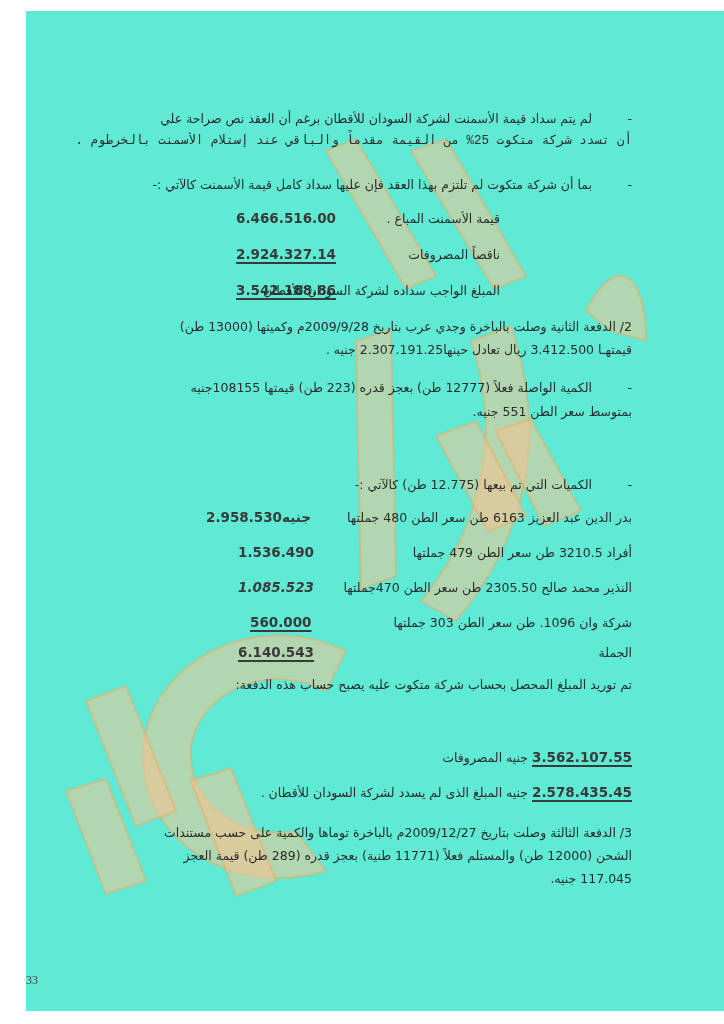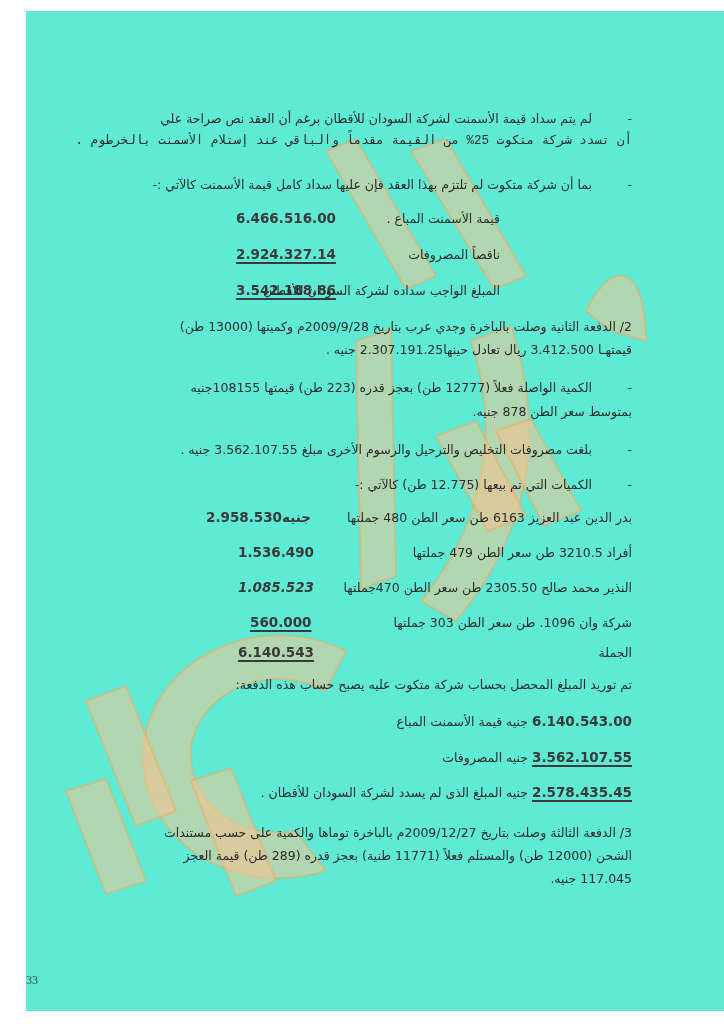--- a/index.html
+++ b/index.html
@@ -73,7 +73,7 @@
     <div class="line" style="top:368px;">
       <span class="dash">-</span><span>الكمية الواصلة فعلاً (12777 طن) بعجز قدره (223 طن) قيمتها 108155جنيه</span>
     </div>
-    <div class="line" style="top:392px;">بمتوسط سعر الطن 878 جنيه.</div>
+    <div class="line" style="top:392px;">بمتوسط سعر الطن 551 جنيه.</div>
 
     <div class="line" style="top:430px;">
       <span class="dash">-</span><span>بلغت مصروفات التخليص والترحيل والرسوم الأخرى مبلغ 3.562.107.55 جنيه .</span>

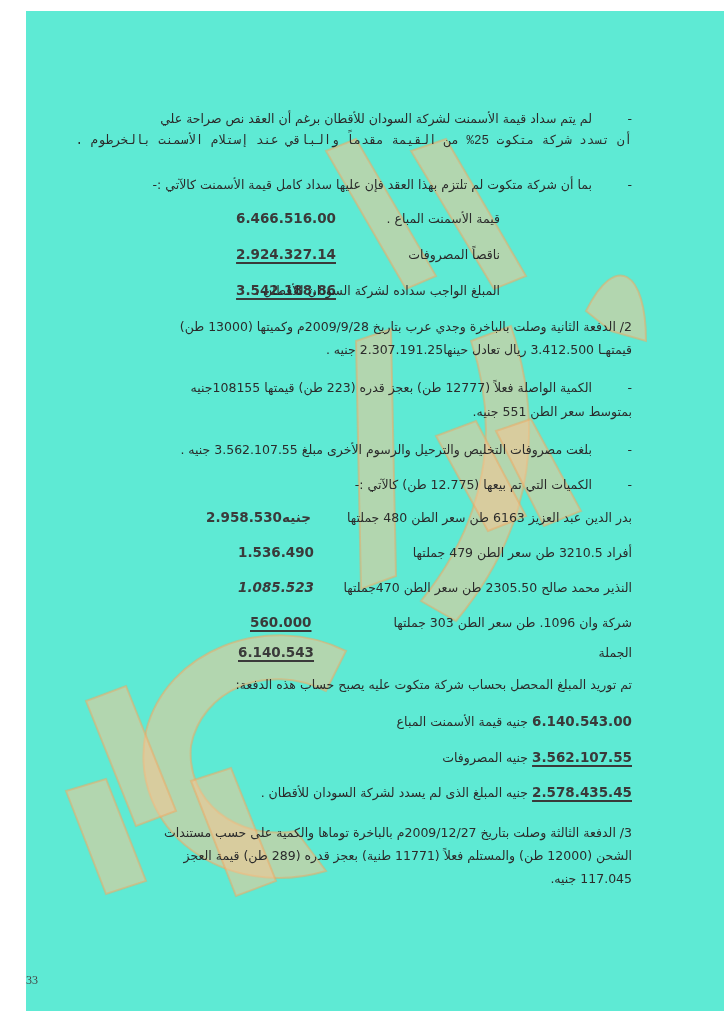--- a/index.html
+++ b/index.html
@@ -75,9 +75,6 @@
     </div>
     <div class="line" style="top:392px;">بمتوسط سعر الطن 551 جنيه.</div>
 
-    <div class="line" style="top:430px;">
-      <span class="dash">-</span><span>بلغت مصروفات التخليص والترحيل والرسوم الأخرى مبلغ 3.562.107.55 جنيه .</span>
-    </div>
 
     <div class="line" style="top:465px;">
       <span class="dash">-</span><span>الكميات التي تم بيعها (12.775 طن) كالآتي :-</span>

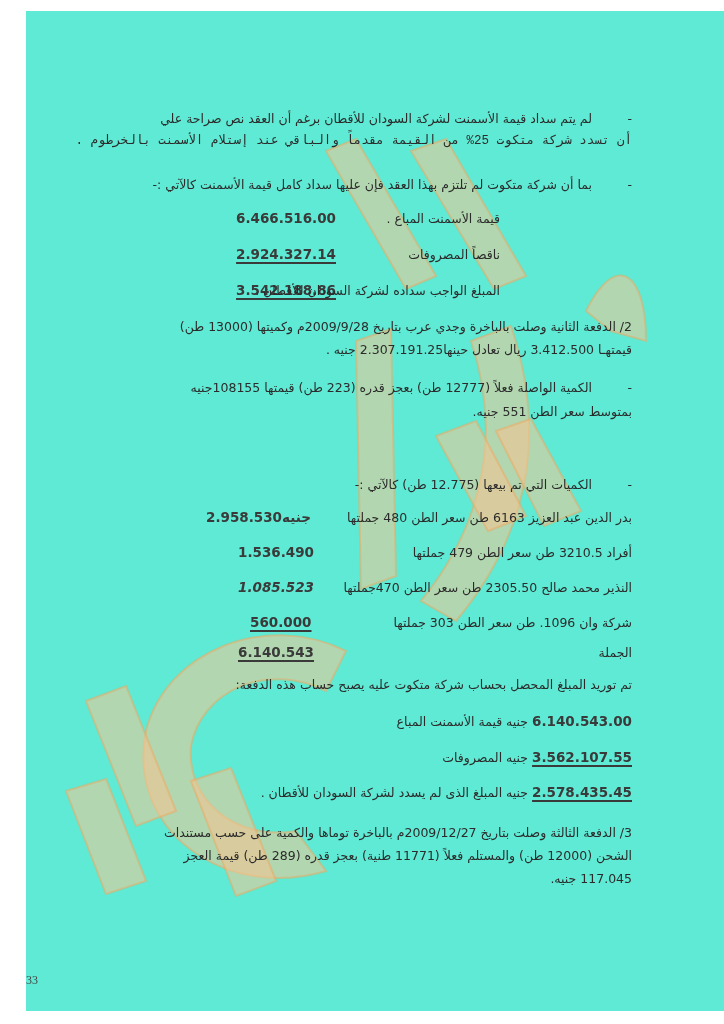--- a/index.html
+++ b/index.html
@@ -97,9 +97,6 @@
 
     <div class="line" style="top:665px;">تم توريد المبلغ المحصل بحساب شركة متكوت عليه يصبح حساب هذه الدفعة:</div>
 
-    <div class="line" style="top:701px;">
-      <span class="amt">6.140.543.00</span> <span>جنيه قيمة الأسمنت المباع</span>
-    </div>
     <div class="line" style="top:737px;">
       <span class="amt u">3.562.107.55</span> <span>جنيه المصروفات</span>
     </div>

